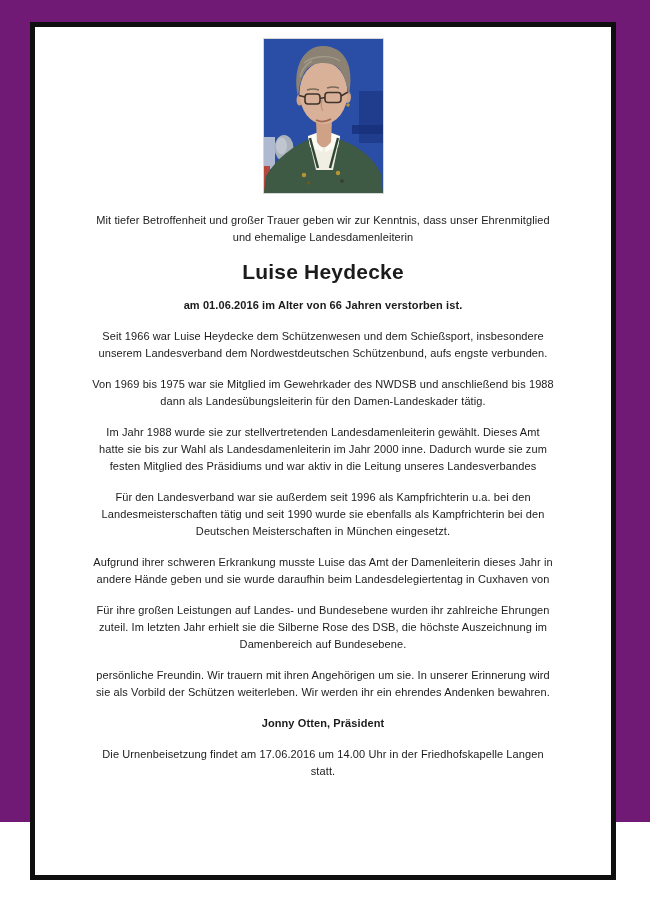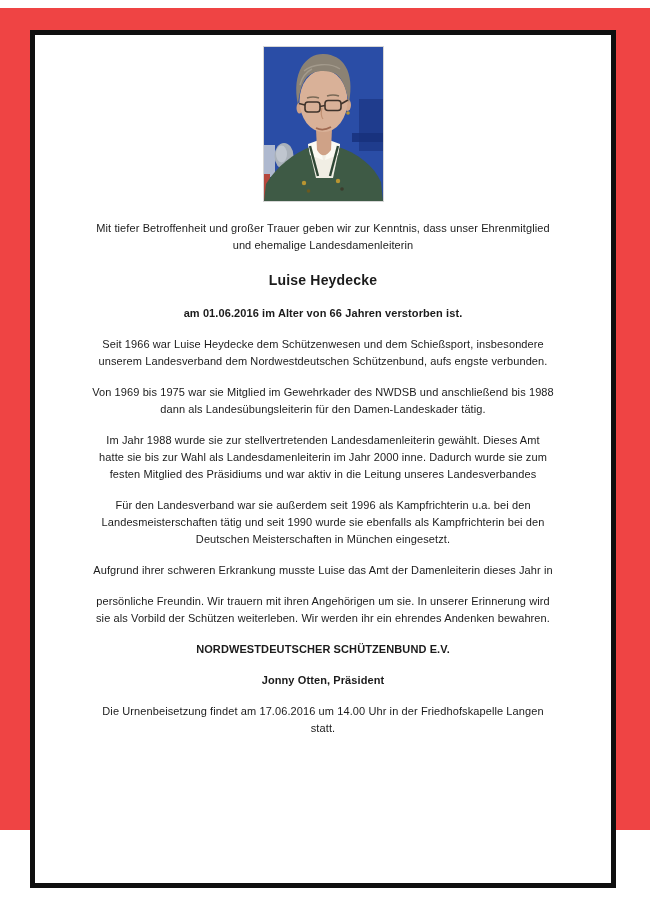--- a/index.html
+++ b/index.html
@@ -16,8 +16,7 @@
     position: relative;
     width: 650px;
     height: 822px;
-    background: #ef4444;
-    margin-top: 8px;
+    background: #701a75;
   }
   .frame {
     position: absolute;

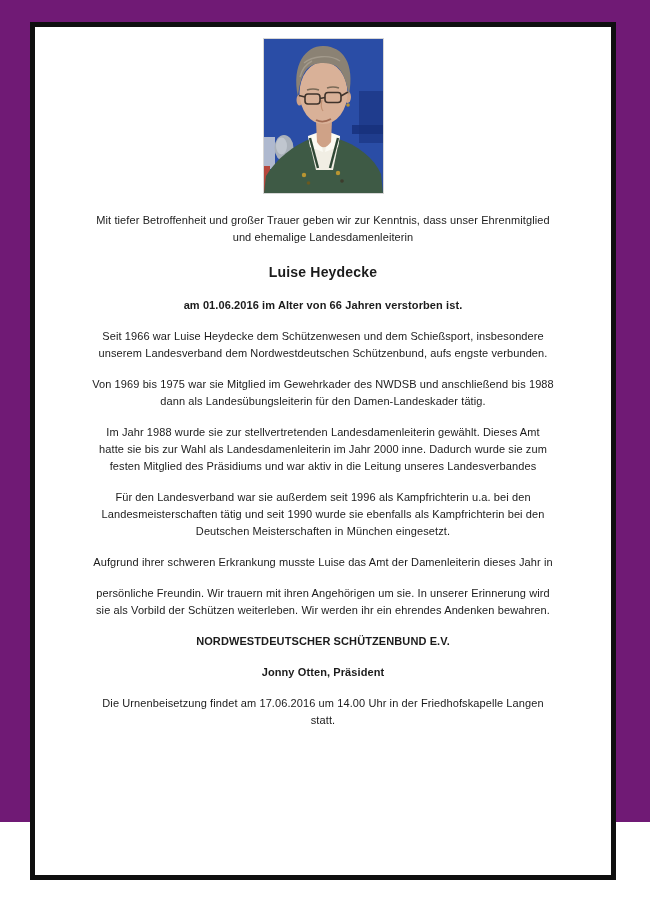--- a/index.html
+++ b/index.html
@@ -50,7 +50,7 @@
   .single { white-space: nowrap; font-weight: bold; }
   .name {
     margin: 15px 0 13px 0;
-    font-size: 14px;
+    font-size: 21px;
     line-height: 22px;
     font-weight: bold;
     letter-spacing: 0.2px;

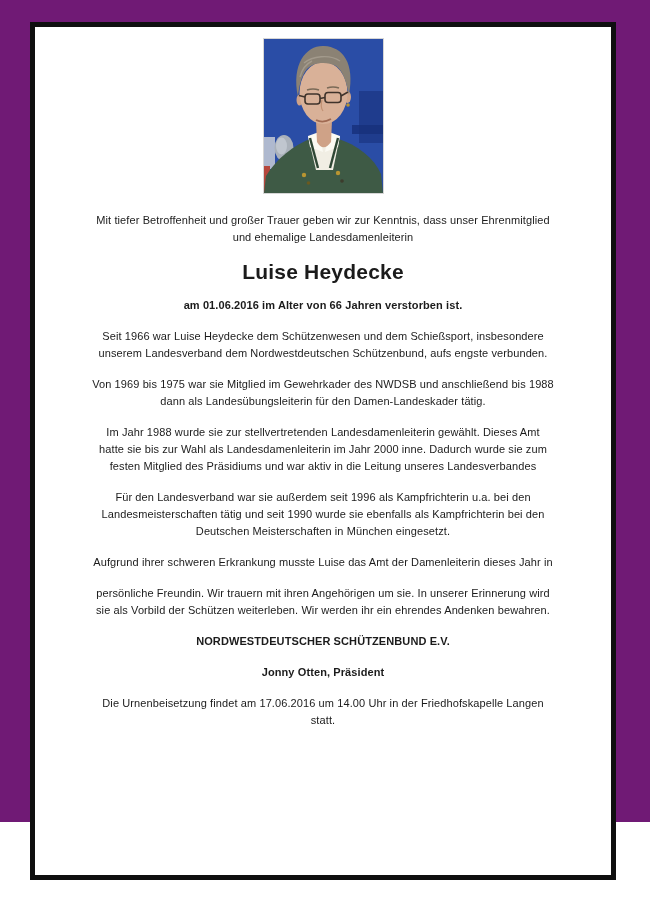--- a/index.html
+++ b/index.html
@@ -147,6 +147,7 @@
       </div>
     <div class="tblock">
         <div>Aufgrund ihrer schweren Erkrankung musste Luise das Amt der Damenleiterin dieses Jahr in</div>
+        <div>andere Hände geben und sie wurde daraufhin beim Landesdelegiertentag in Cuxhaven von</div>
       </div>
     <div class="tblock">
         <div>persönliche Freundin. Wir trauern mit ihren Angehörigen um sie. In unserer Erinnerung wird</div>

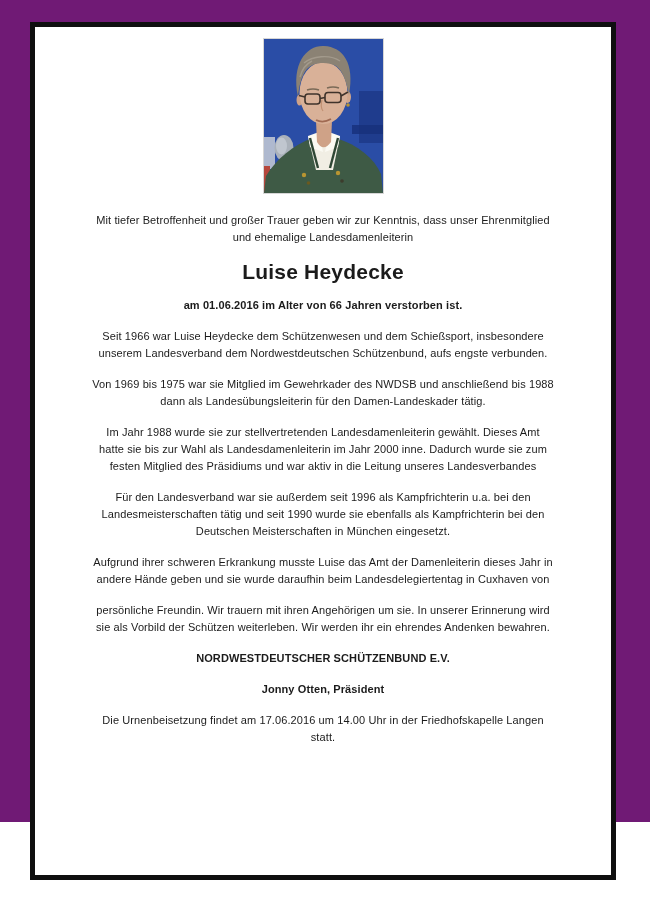--- a/index.html
+++ b/index.html
@@ -150,6 +150,11 @@
         <div>andere Hände geben und sie wurde daraufhin beim Landesdelegiertentag in Cuxhaven von</div>
       </div>
     <div class="tblock">
+        <div>Für ihre großen Leistungen auf Landes- und Bundesebene wurden ihr zahlreiche Ehrungen</div>
+        <div>zuteil. Im letzten Jahr erhielt sie die Silberne Rose des DSB, die höchste Auszeichnung im</div>
+        <div>Damenbereich auf Bundesebene.</div>
+      </div>
+    <div class="tblock">
         <div>persönliche Freundin. Wir trauern mit ihren Angehörigen um sie. In unserer Erinnerung wird</div>
         <div>sie als Vorbild der Schützen weiterleben. Wir werden ihr ein ehrendes Andenken bewahren.</div>
       </div>

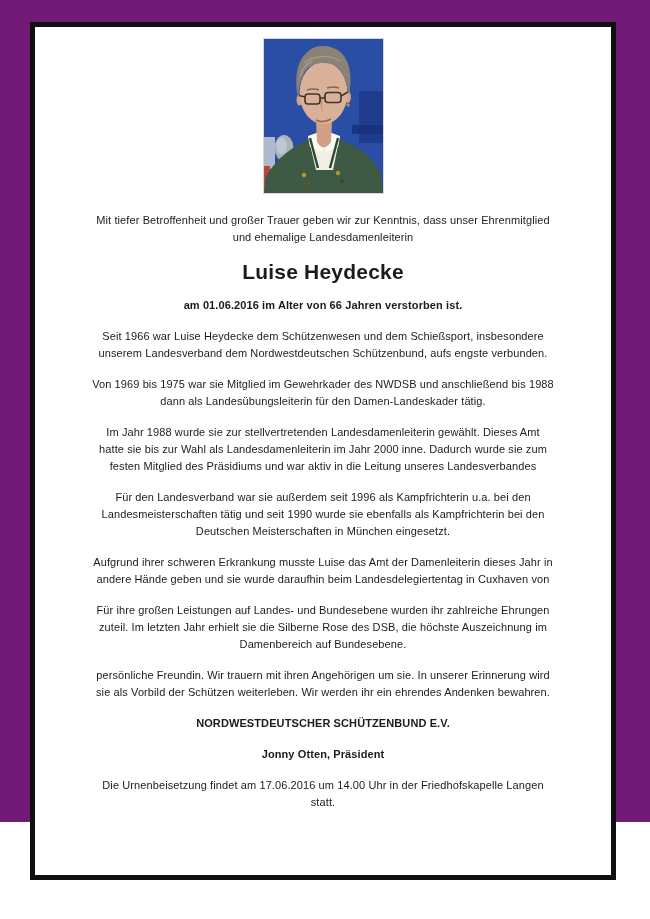--- a/index.html
+++ b/index.html
@@ -159,7 +159,6 @@
         <div>sie als Vorbild der Schützen weiterleben. Wir werden ihr ein ehrendes Andenken bewahren.</div>
       </div>
 
-    <div class="tblock single bold">NORDWESTDEUTSCHER SCHÜTZENBUND E.V.</div>
     <div class="tblock single bold">Jonny Otten, Präsident</div>
 
     <div class="tblock">

